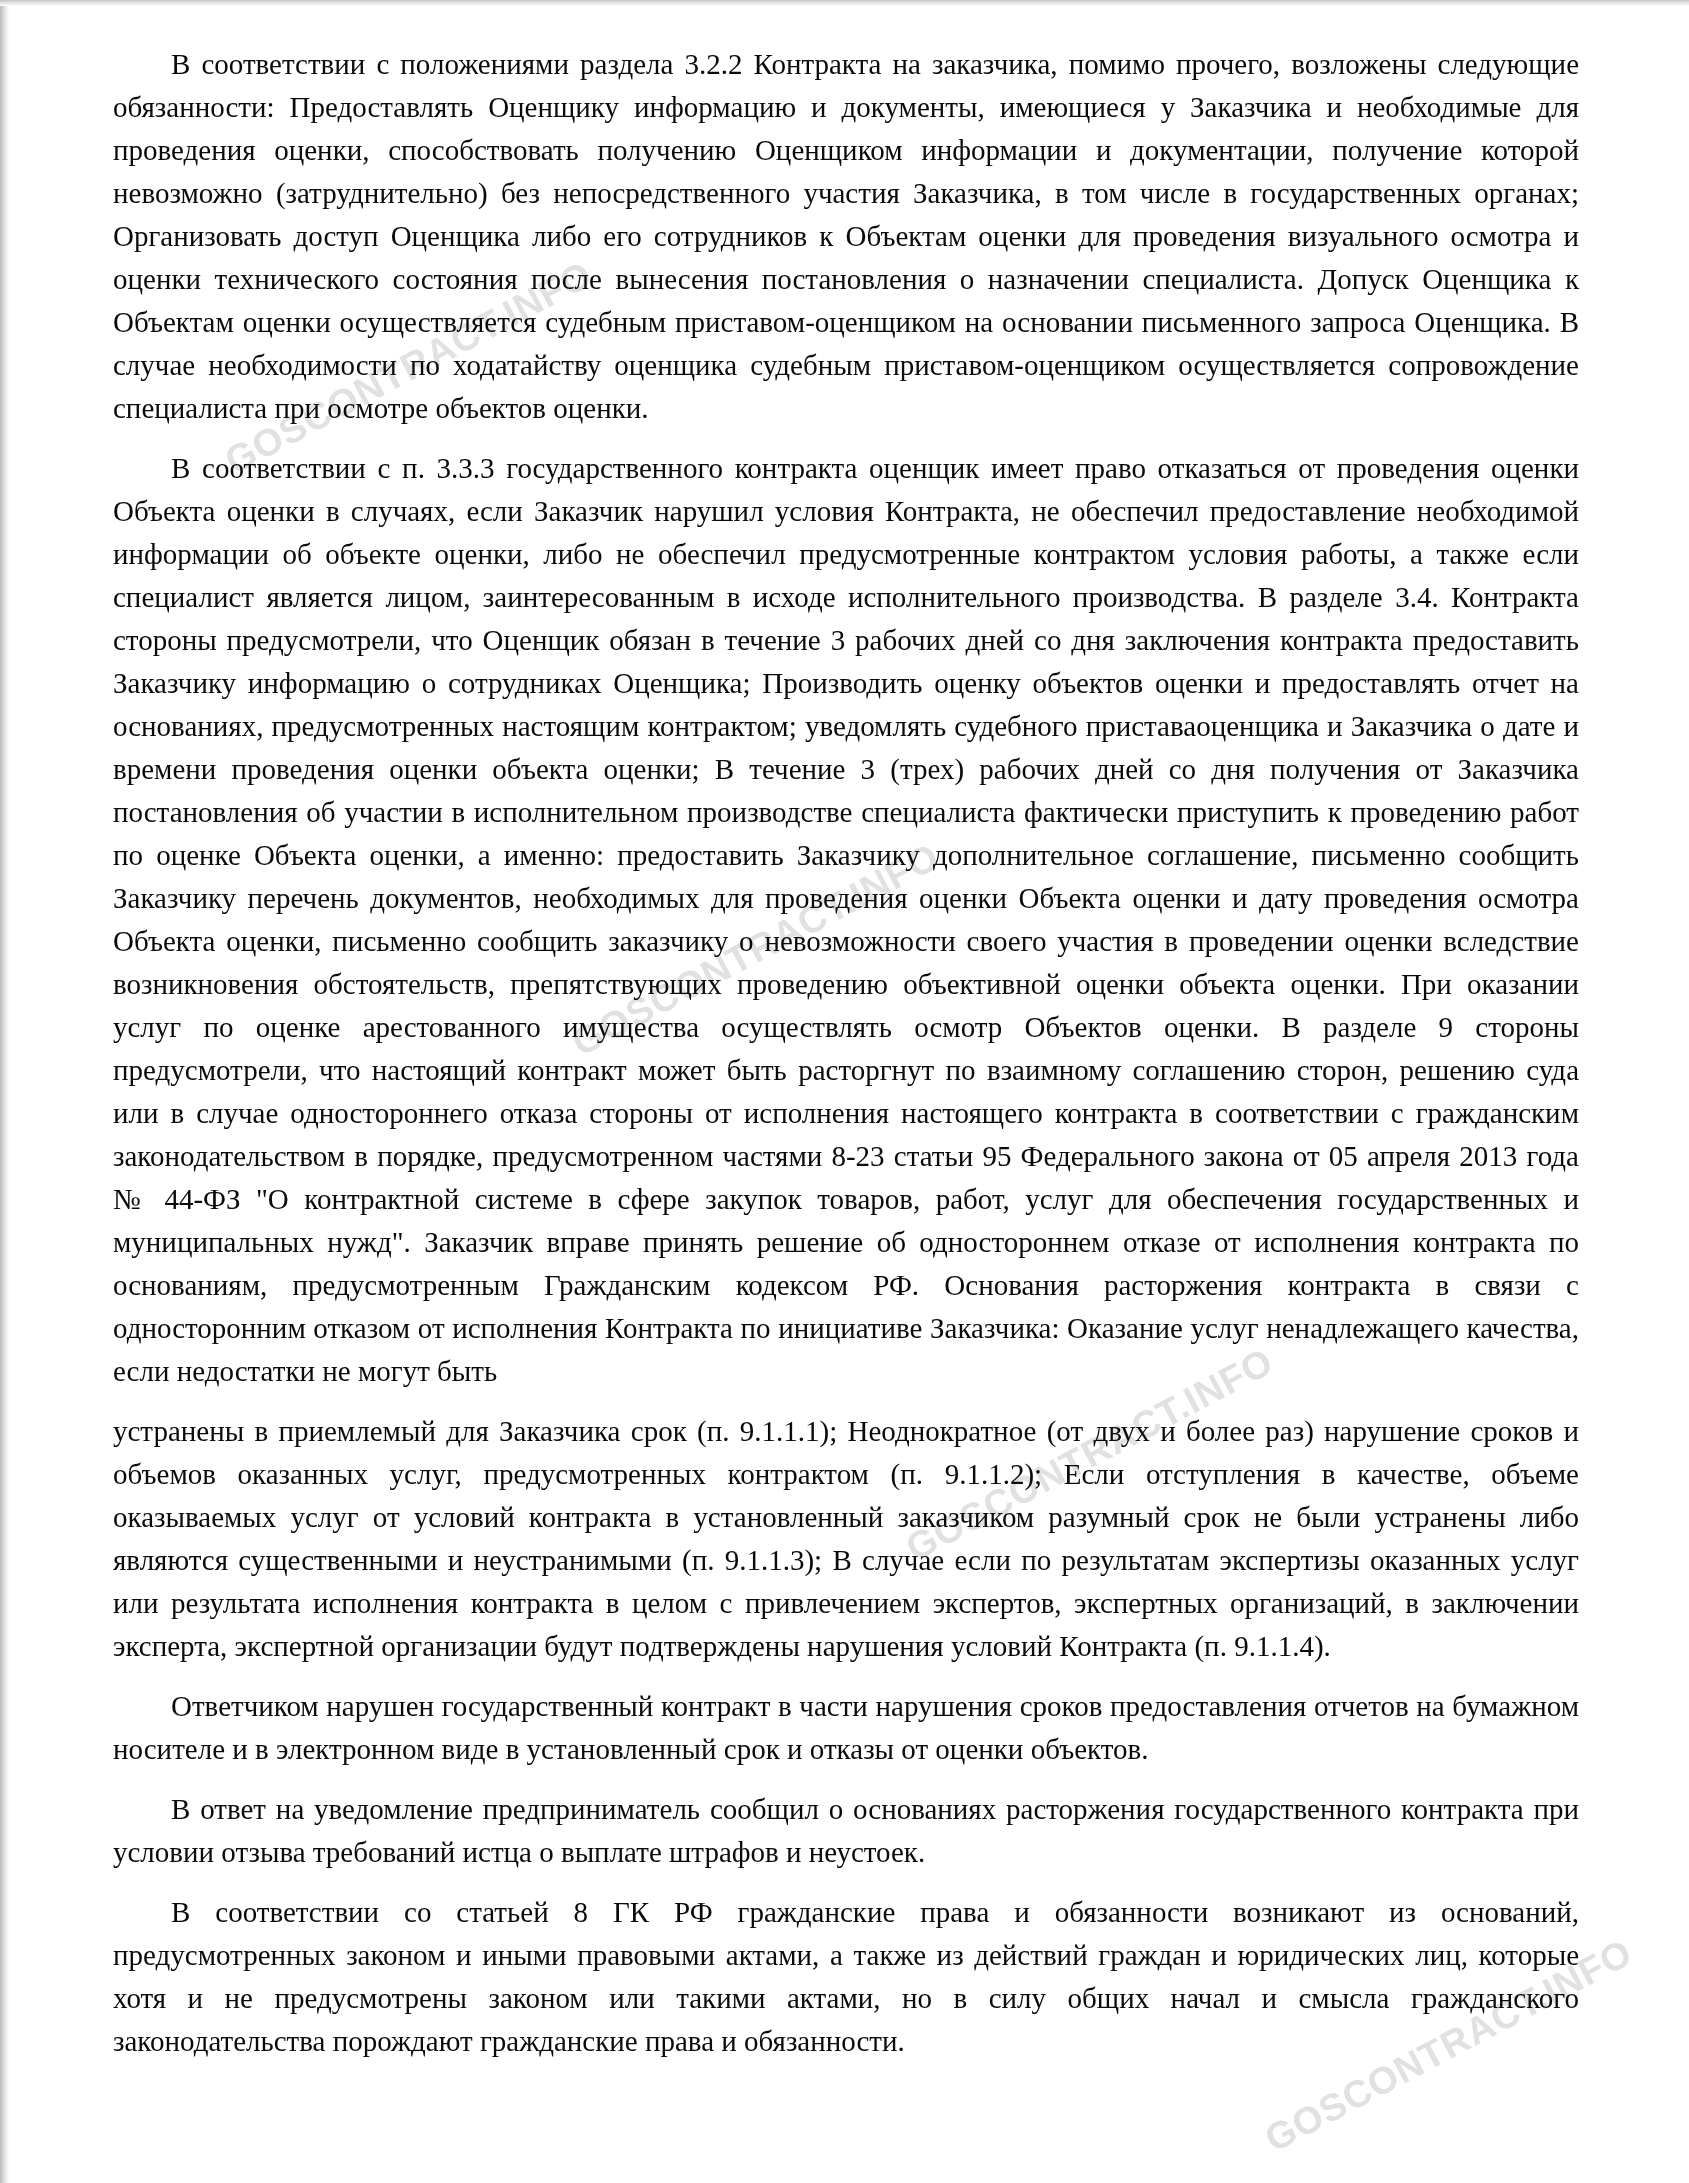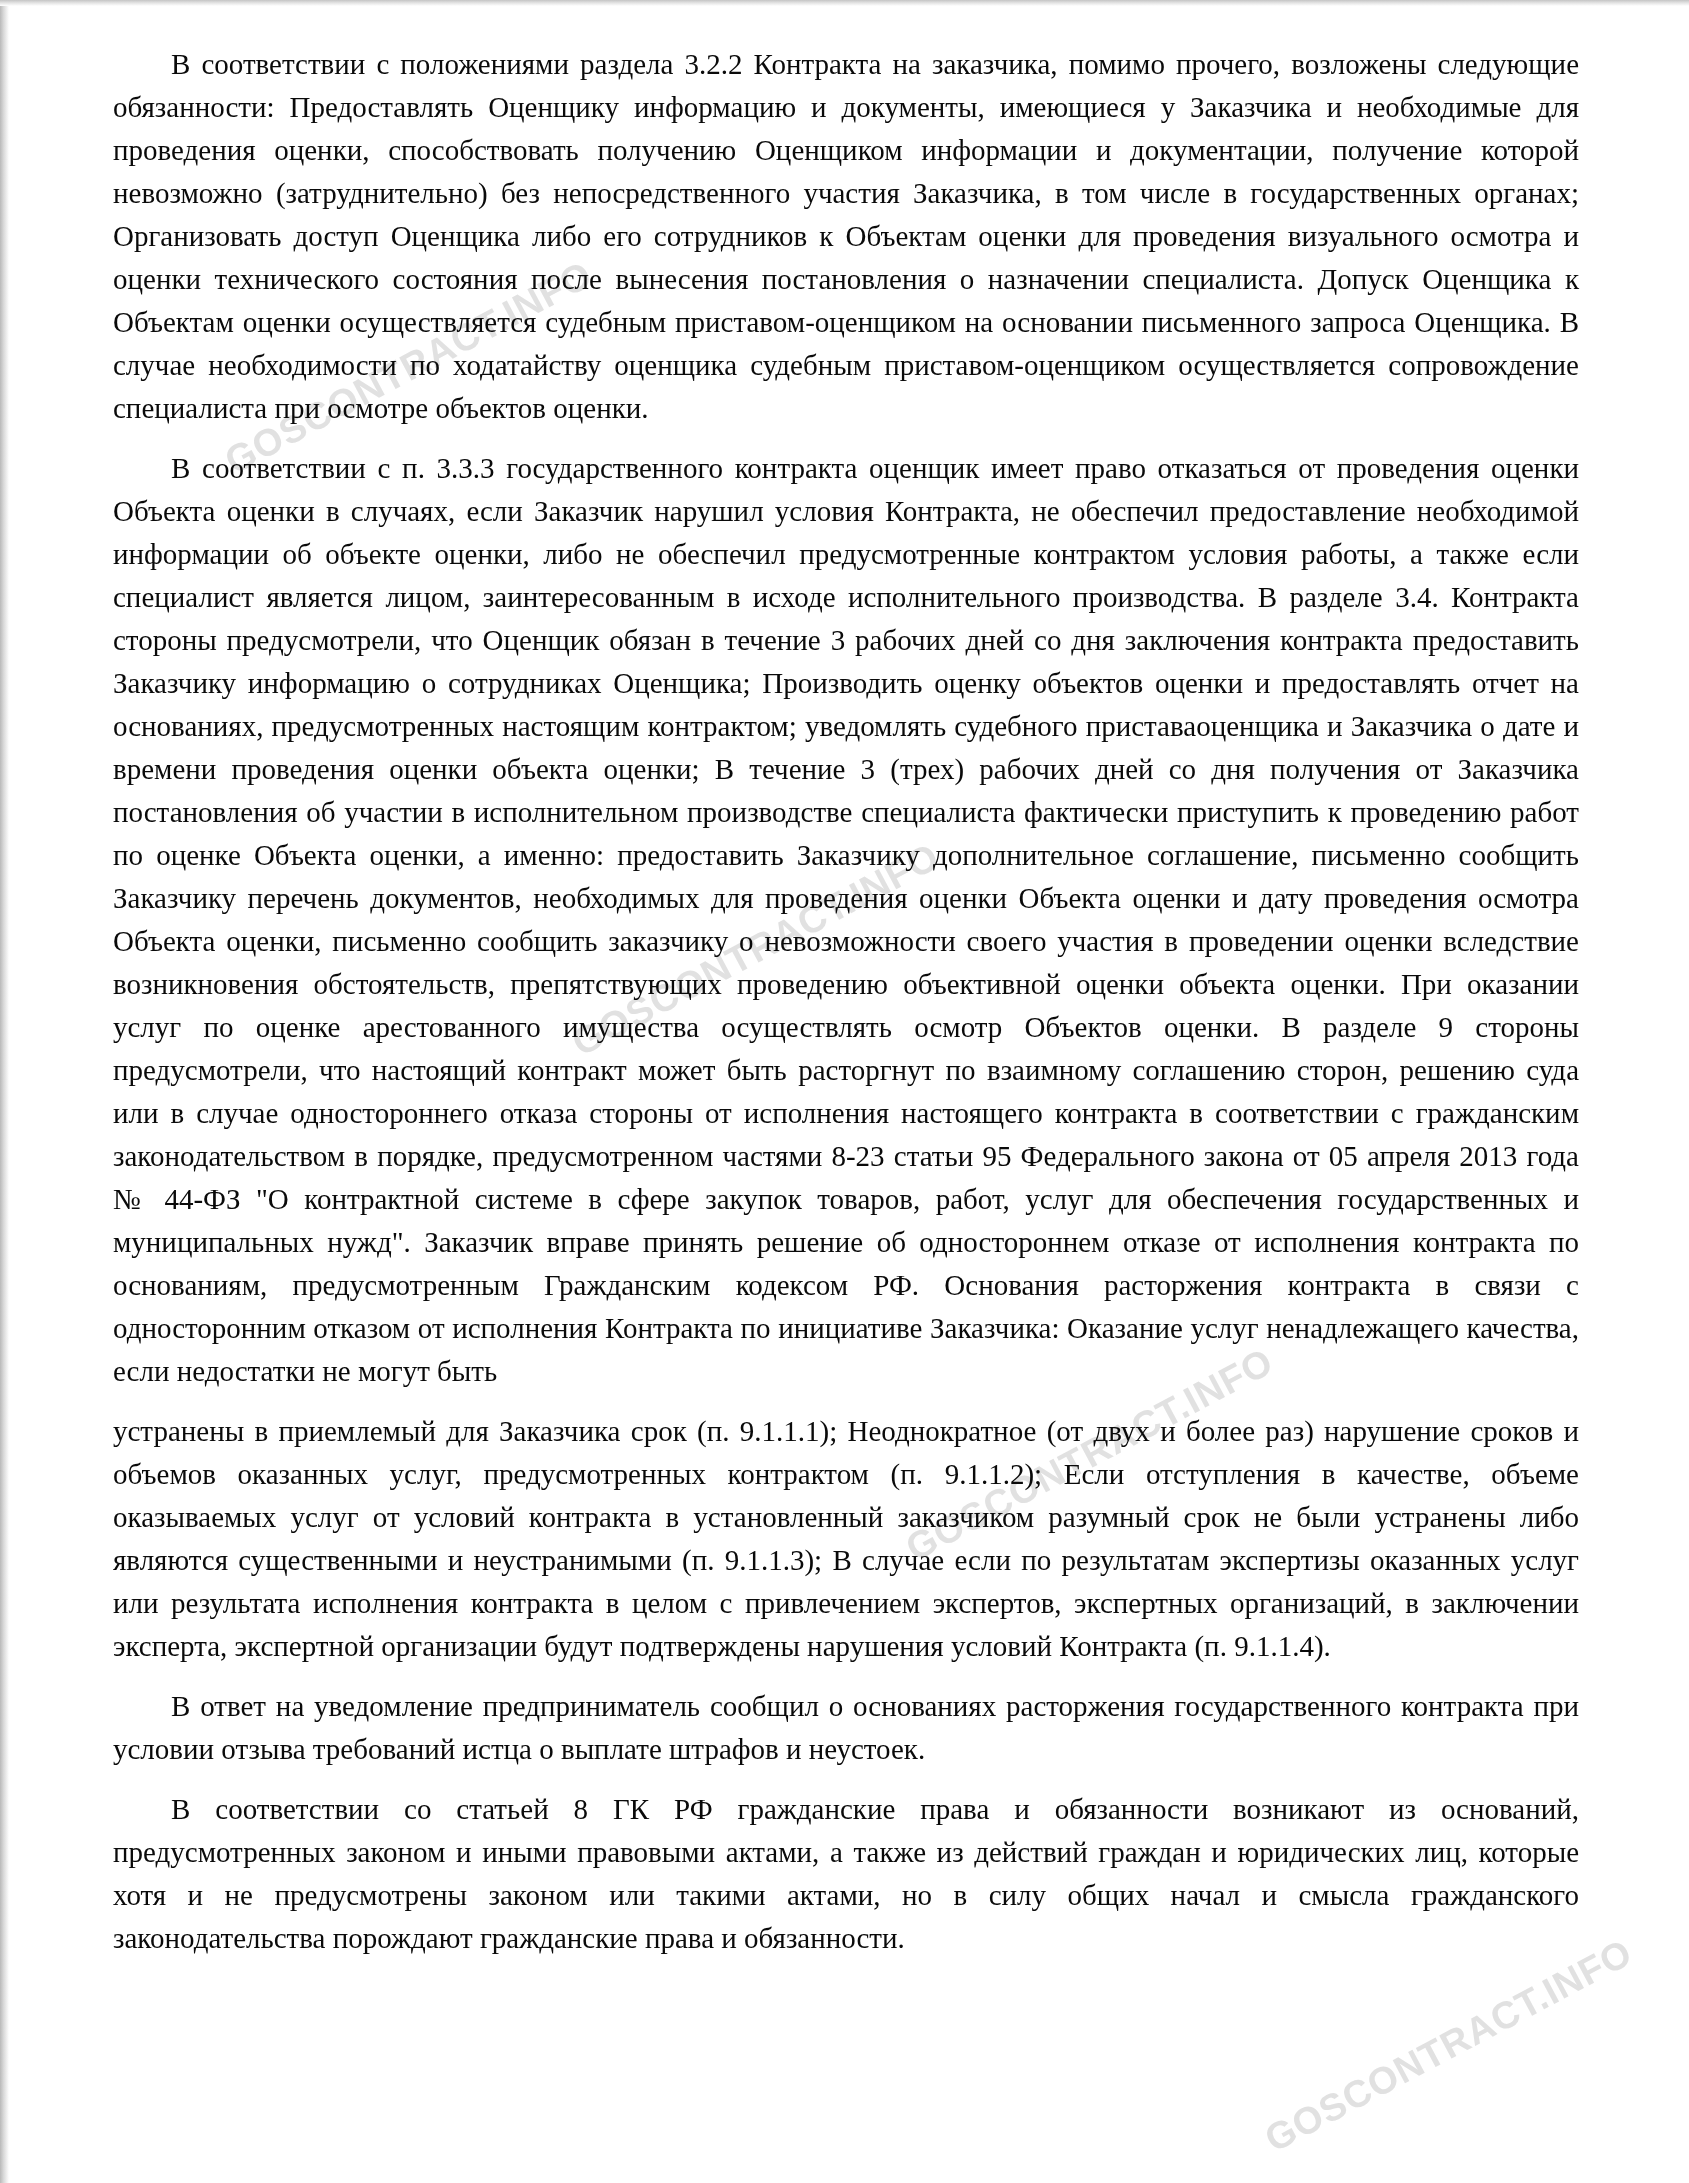--- a/index.html
+++ b/index.html
@@ -101,6 +101,7 @@
     <p class="para">В соответствии с положениями раздела 3.2.2 Контракта на заказчика, помимо прочего, возложены следующие обязанности: Предоставлять Оценщику информацию и документы, имеющиеся у Заказчика и необходимые для проведения оценки, способствовать получению Оценщиком информации и документации, получение которой невозможно (затруднительно) без непосредственного участия Заказчика, в том числе в государственных органах; Организовать доступ Оценщика либо его сотрудников к Объектам оценки для проведения визуального осмотра и оценки технического состояния после вынесения постановления о назначении специалиста. Допуск Оценщика к Объектам оценки осуществляется судебным приставом-оценщиком на основании письменного запроса Оценщика. В случае необходимости по ходатайству оценщика судебным приставом-оценщиком осуществляется сопровождение специалиста при осмотре объектов оценки.</p>
     <p class="para">В соответствии с п. 3.3.3 государственного контракта оценщик имеет право отказаться от проведения оценки Объекта оценки в случаях, если Заказчик нарушил условия Контракта, не обеспечил предоставление необходимой информации об объекте оценки, либо не обеспечил предусмотренные контрактом условия работы, а также если специалист является лицом, заинтересованным в исходе исполнительного производства. В разделе 3.4. Контракта стороны предусмотрели, что Оценщик обязан в течение 3 рабочих дней со дня заключения контракта предоставить Заказчику информацию о сотрудниках Оценщика; Производить оценку объектов оценки и предоставлять отчет на основаниях, предусмотренных настоящим контрактом; уведомлять судебного приставаоценщика и Заказчика о дате и времени проведения оценки объекта оценки; В течение 3 (трех) рабочих дней со дня получения от Заказчика постановления об участии в исполнительном производстве специалиста фактически приступить к проведению работ по оценке Объекта оценки, а именно: предоставить Заказчику дополнительное соглашение, письменно сообщить Заказчику перечень документов, необходимых для проведения оценки Объекта оценки и дату проведения осмотра Объекта оценки, письменно сообщить заказчику о невозможности своего участия в проведении оценки вследствие возникновения обстоятельств, препятствующих проведению объективной оценки объекта оценки. При оказании услуг по оценке арестованного имущества осуществлять осмотр Объектов оценки. В разделе 9 стороны предусмотрели, что настоящий контракт может быть расторгнут по взаимному соглашению сторон, решению суда или в случае одностороннего отказа стороны от исполнения настоящего контракта в соответствии с гражданским законодательством в порядке, предусмотренном частями 8-23 статьи 95 Федерального закона от 05 апреля 2013 года № 44-ФЗ "О контрактной системе в сфере закупок товаров, работ, услуг для обеспечения государственных и муниципальных нужд". Заказчик вправе принять решение об одностороннем отказе от исполнения контракта по основаниям, предусмотренным Гражданским кодексом РФ. Основания расторжения контракта в связи с односторонним отказом от исполнения Контракта по инициативе Заказчика: Оказание услуг ненадлежащего качества, если недостатки не могут быть</p>
     <p class="para noindent">устранены в приемлемый для Заказчика срок (п. 9.1.1.1); Неоднократное (от двух и более раз) нарушение сроков и объемов оказанных услуг, предусмотренных контрактом (п. 9.1.1.2); Если отступления в качестве, объеме оказываемых услуг от условий контракта в установленный заказчиком разумный срок не были устранены либо являются существенными и неустранимыми (п. 9.1.1.3); В случае если по результатам экспертизы оказанных услуг или результата исполнения контракта в целом с привлечением экспертов, экспертных организаций, в заключении эксперта, экспертной организации будут подтверждены нарушения условий Контракта (п. 9.1.1.4).</p>
+    <p class="para">Ответчиком нарушен государственный контракт в части нарушения сроков предоставления отчетов на бумажном носителе и в электронном виде в установленный срок и отказы от оценки объектов.</p>
     <p class="para">В ответ на уведомление предприниматель сообщил о основаниях расторжения государственного контракта при условии отзыва требований истца о выплате штрафов и неустоек.</p>
     <p class="para">В соответствии со статьей 8 ГК РФ гражданские права и обязанности возникают из оснований, предусмотренных законом и иными правовыми актами, а также из действий граждан и юридических лиц, которые хотя и не предусмотрены законом или такими актами, но в силу общих начал и смысла гражданского законодательства порождают гражданские права и обязанности.</p>
   </div>

